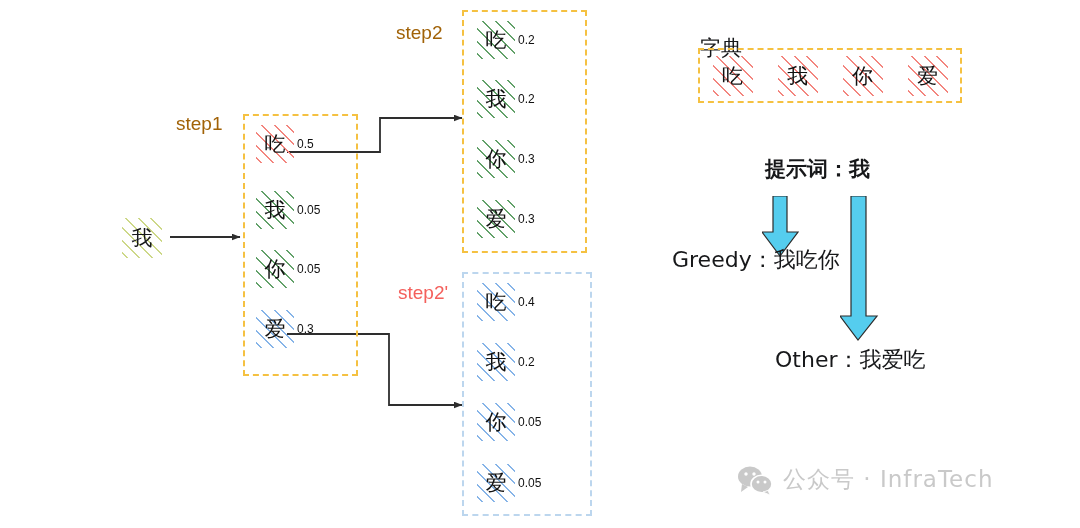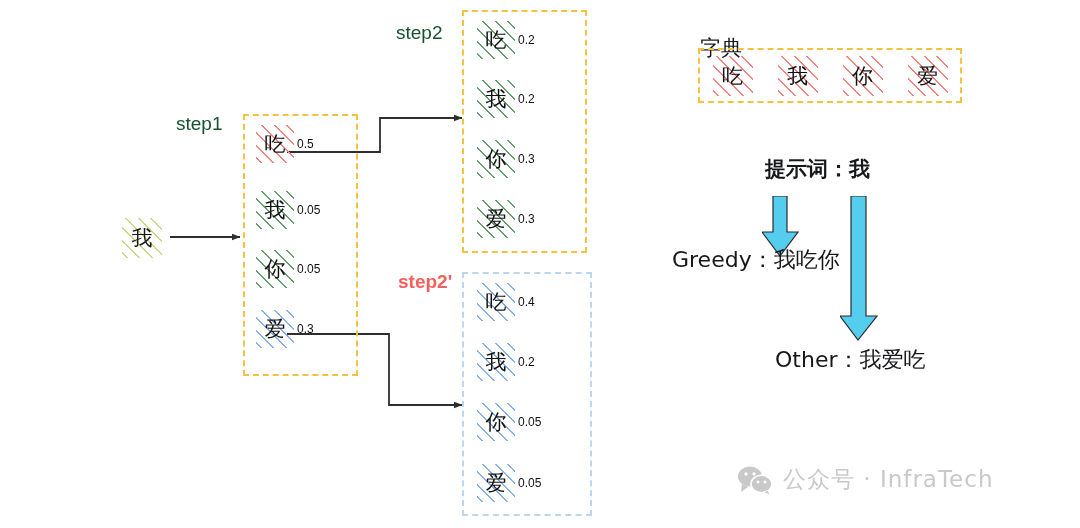--- a/index.html
+++ b/index.html
@@ -98,7 +98,7 @@
   .steplabel {
     font-size: 19px;
     font-family: "Liberation Sans", sans-serif;
-    color: #14532d;
+    color: #a16207;
   }
   .steplabel.alt { color: #f4605c; }
 

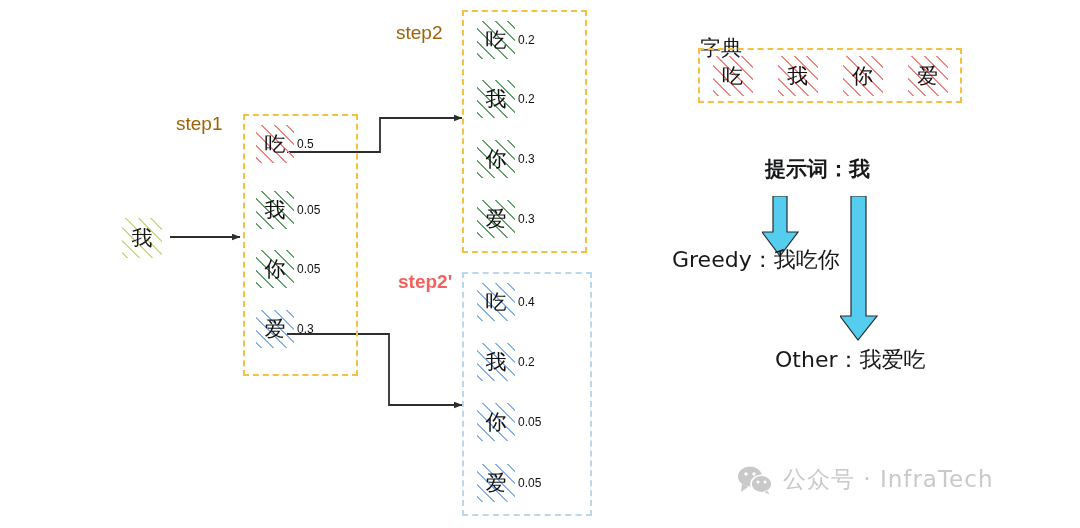--- a/index.html
+++ b/index.html
@@ -206,7 +206,7 @@
     <span class="prob">0.3</span>
   </div>
 
-  <div class="lbl steplabel alt" style="left:398px;top:272px;font-weight:bold;">step2'</div>
+  <div class="lbl steplabel alt" style="left:398px;top:283px;">step2'</div>
 
   <div class="box-dashed box-blue" style="left:462px;top:272px;width:130px;height:244px;"></div>
 

